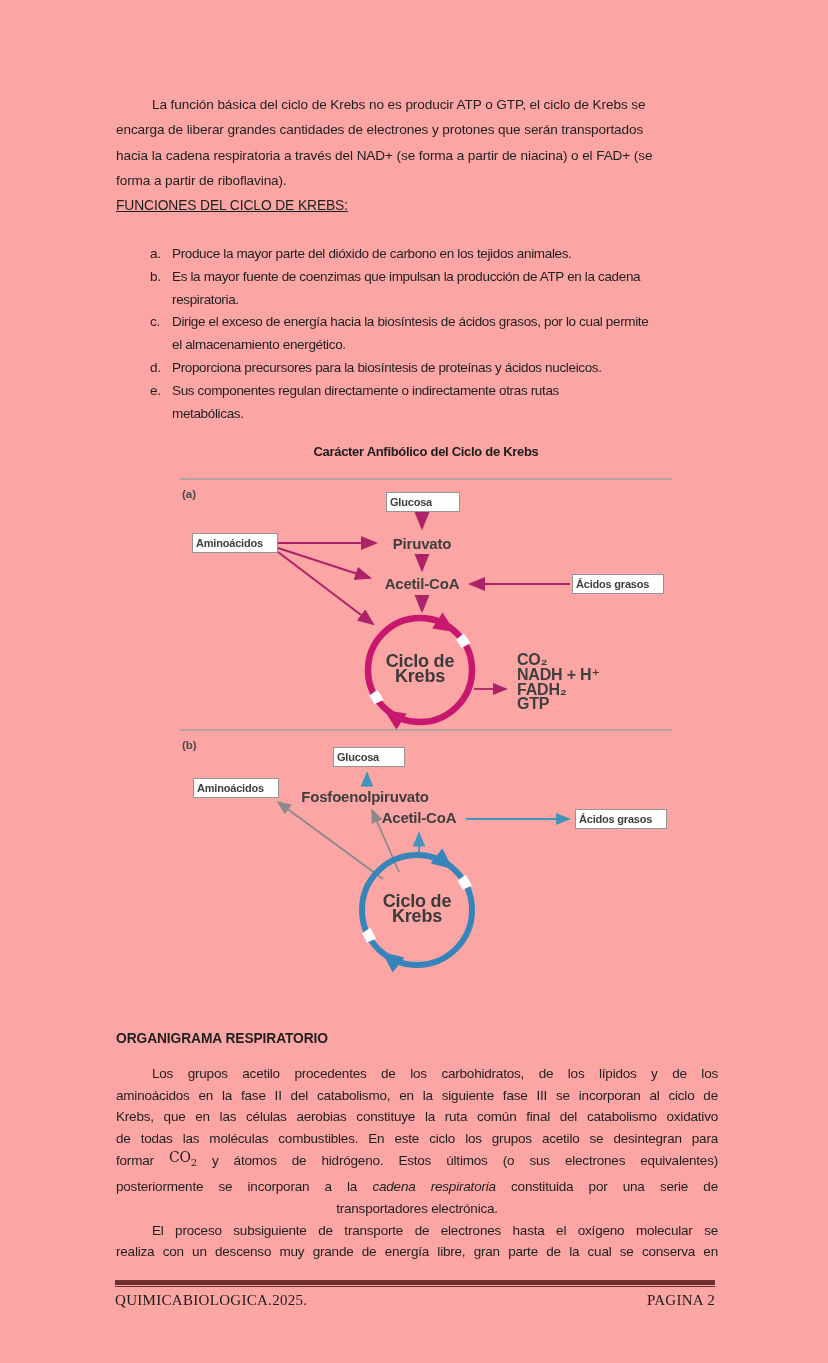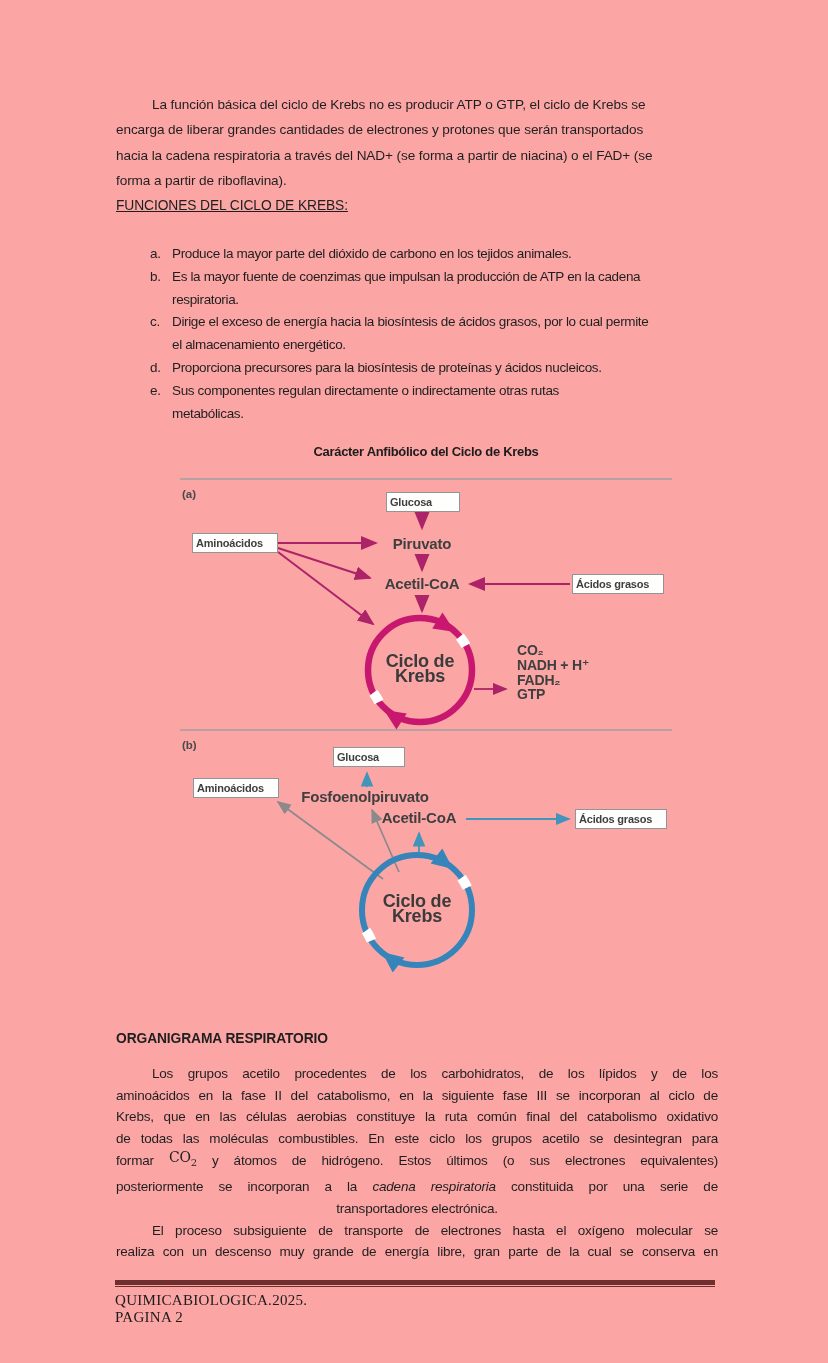--- a/index.html
+++ b/index.html
@@ -38,7 +38,7 @@
   .panel-tag{position:absolute;font-size:11.5px;font-weight:700;color:#4a4a4a;}
   .cycle-label{position:absolute;width:106px;text-align:center;font-size:18px;
     font-weight:700;color:#3b3b3b;line-height:15px;letter-spacing:-0.2px;}
-  .outputs{position:absolute;left:345px;top:201px;font-size:14px;font-weight:700;
+  .outputs{position:absolute;left:345px;top:211px;font-size:16px;font-weight:700;
     color:var(--fig_ink,#3f3f3f);line-height:14.8px;letter-spacing:-0.2px;}
   .fig-caption{
     position:absolute;left:-42px;top:524px;width:592px;text-align:center;

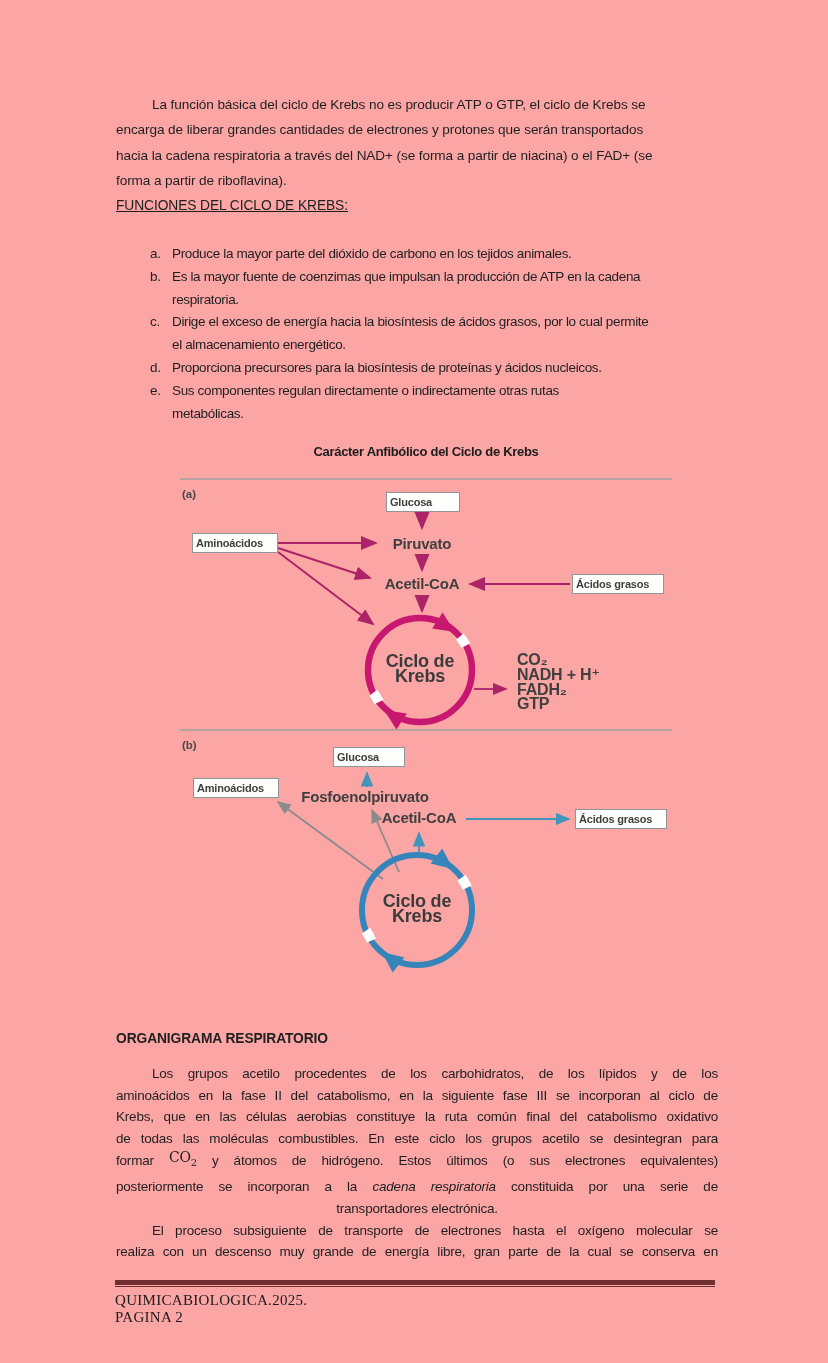--- a/index.html
+++ b/index.html
@@ -62,7 +62,7 @@
   .rule-thick{height:4.5px;background:var(--maroon,#6f2f2f);}
   .rule-thin{height:1.5px;margin-top:1px;background:var(--maroon,#6f2f2f);}
   .footer-row{display:flex;justify-content:space-between;margin-top:5px;
-    font-family:"Liberation Serif",serif;font-size:15px;letter-spacing:0.3px;color:#1c1c1c;flex-direction:column;}
+    font-family:"Liberation Serif",serif;font-size:15px;letter-spacing:0.3px;color:#1c1c1c;}
   
   .st-mag{stroke:var(--magenta,#ad2368);}
   .st-magthin{stroke:var(--magenta,#ad2368);}

